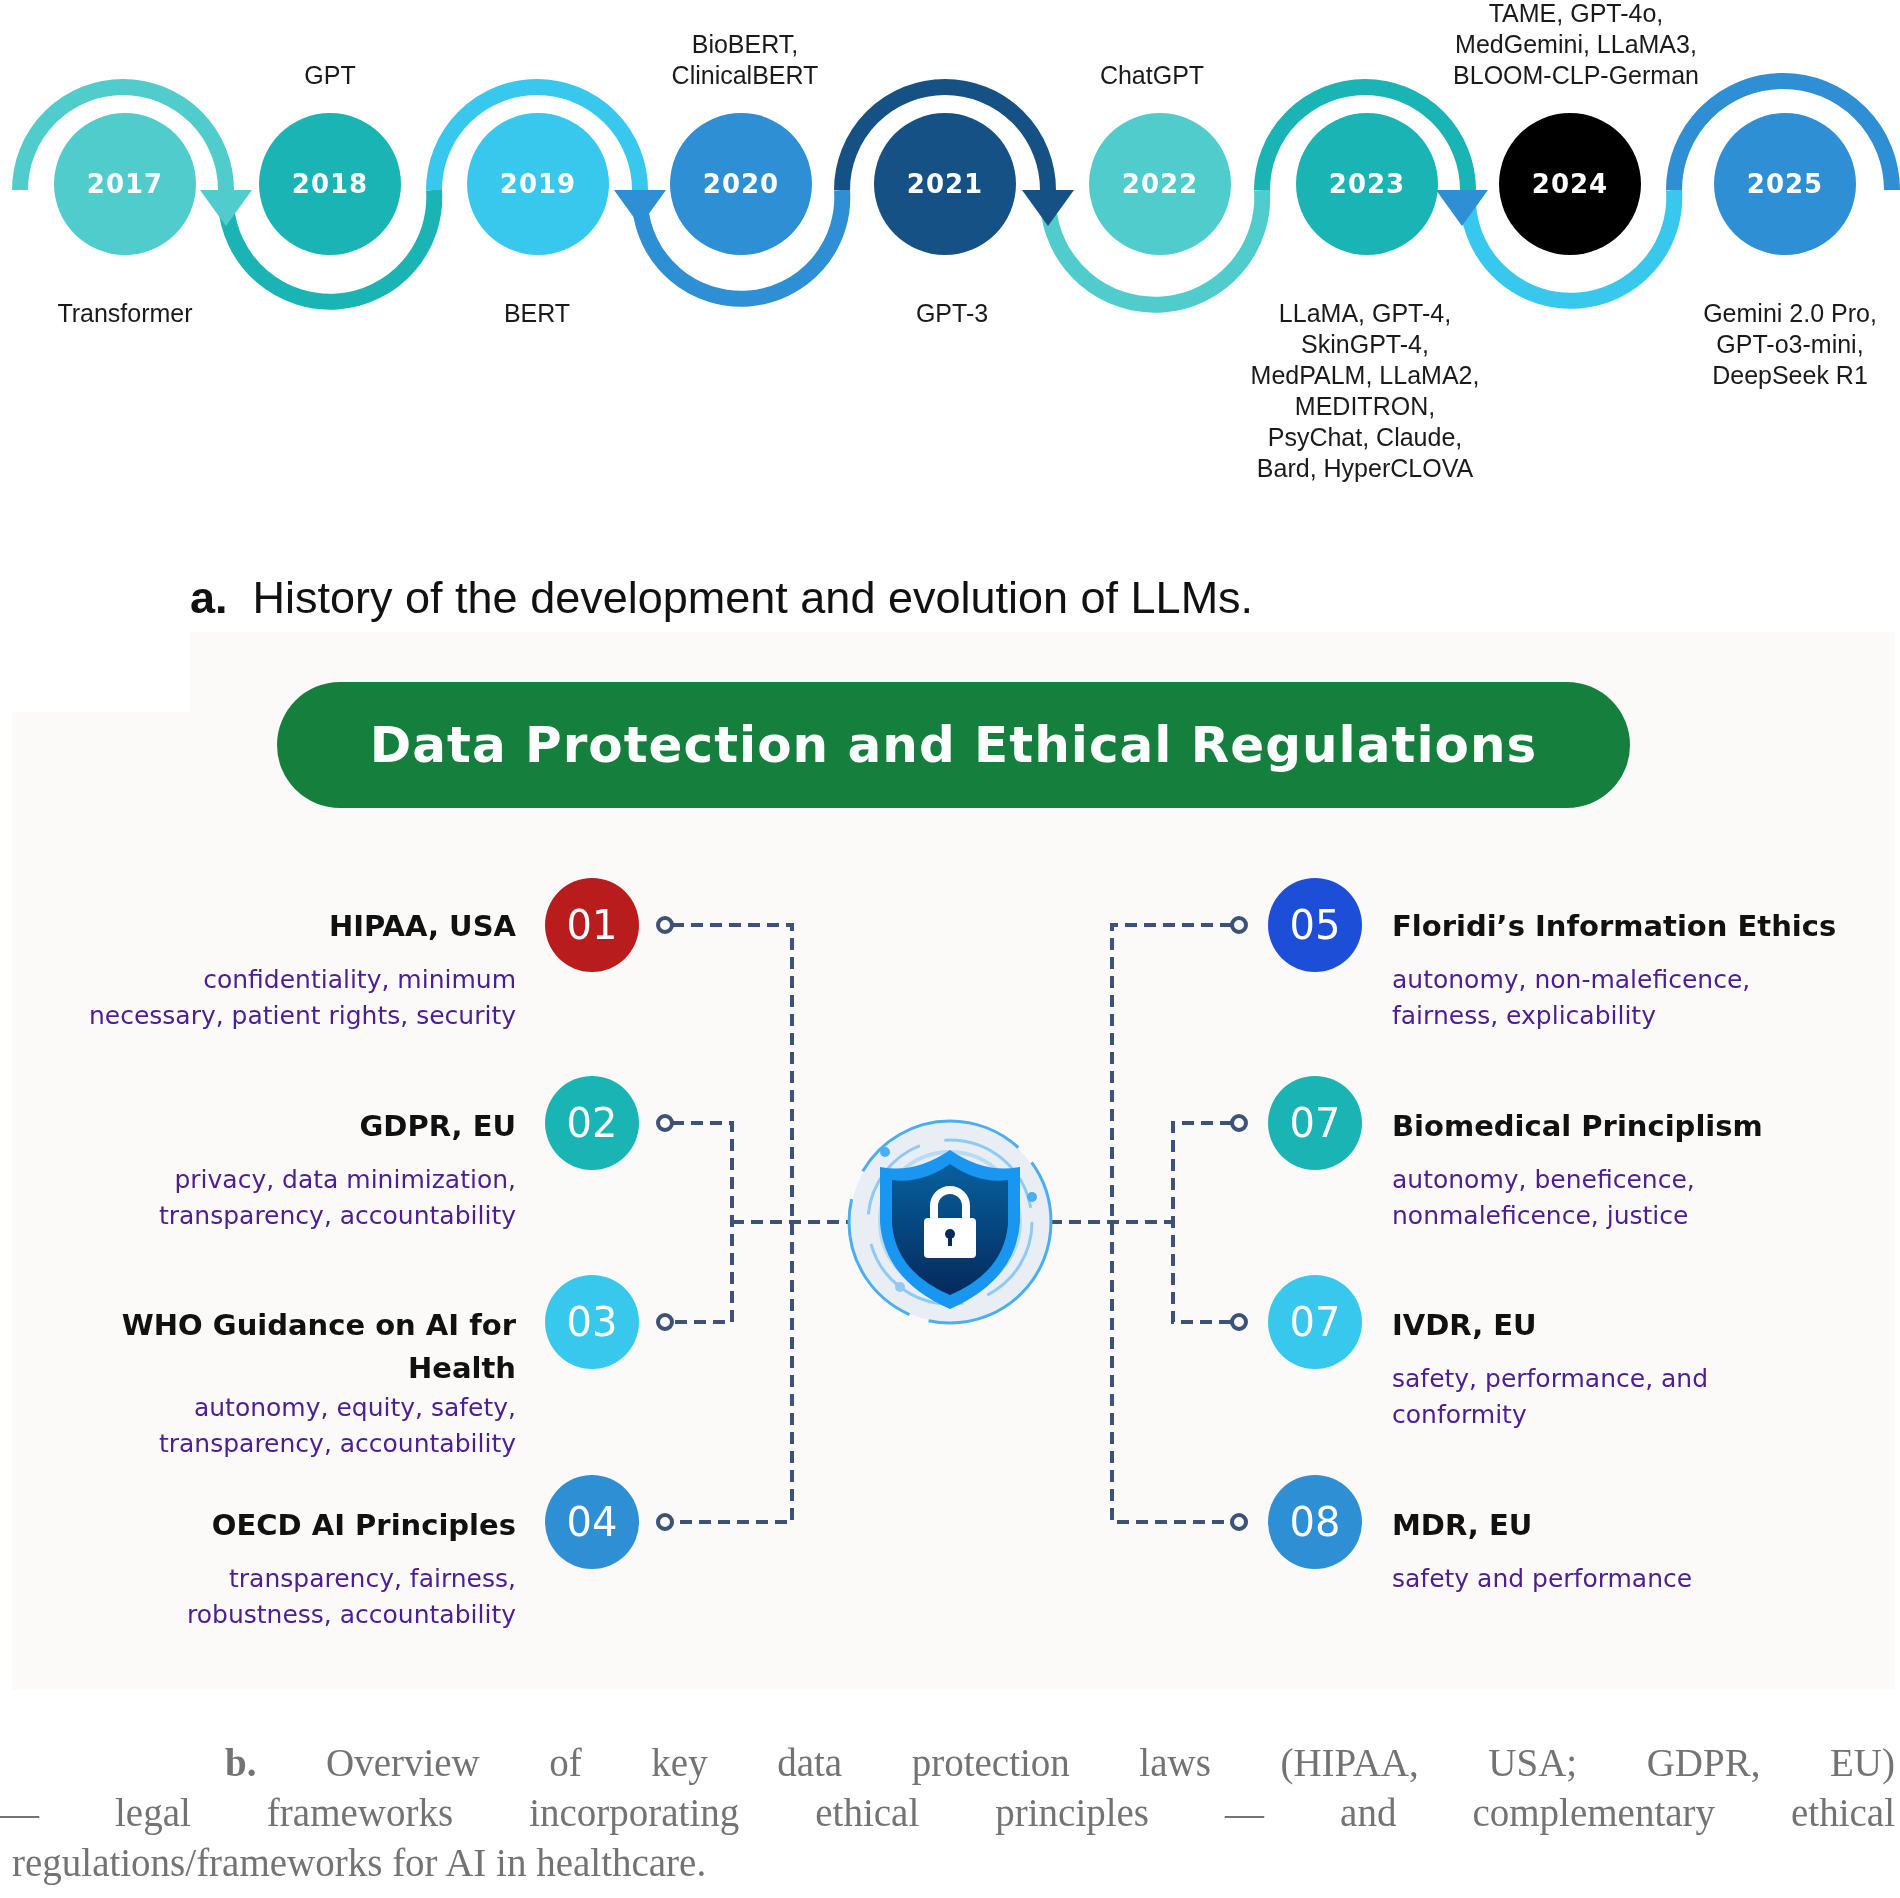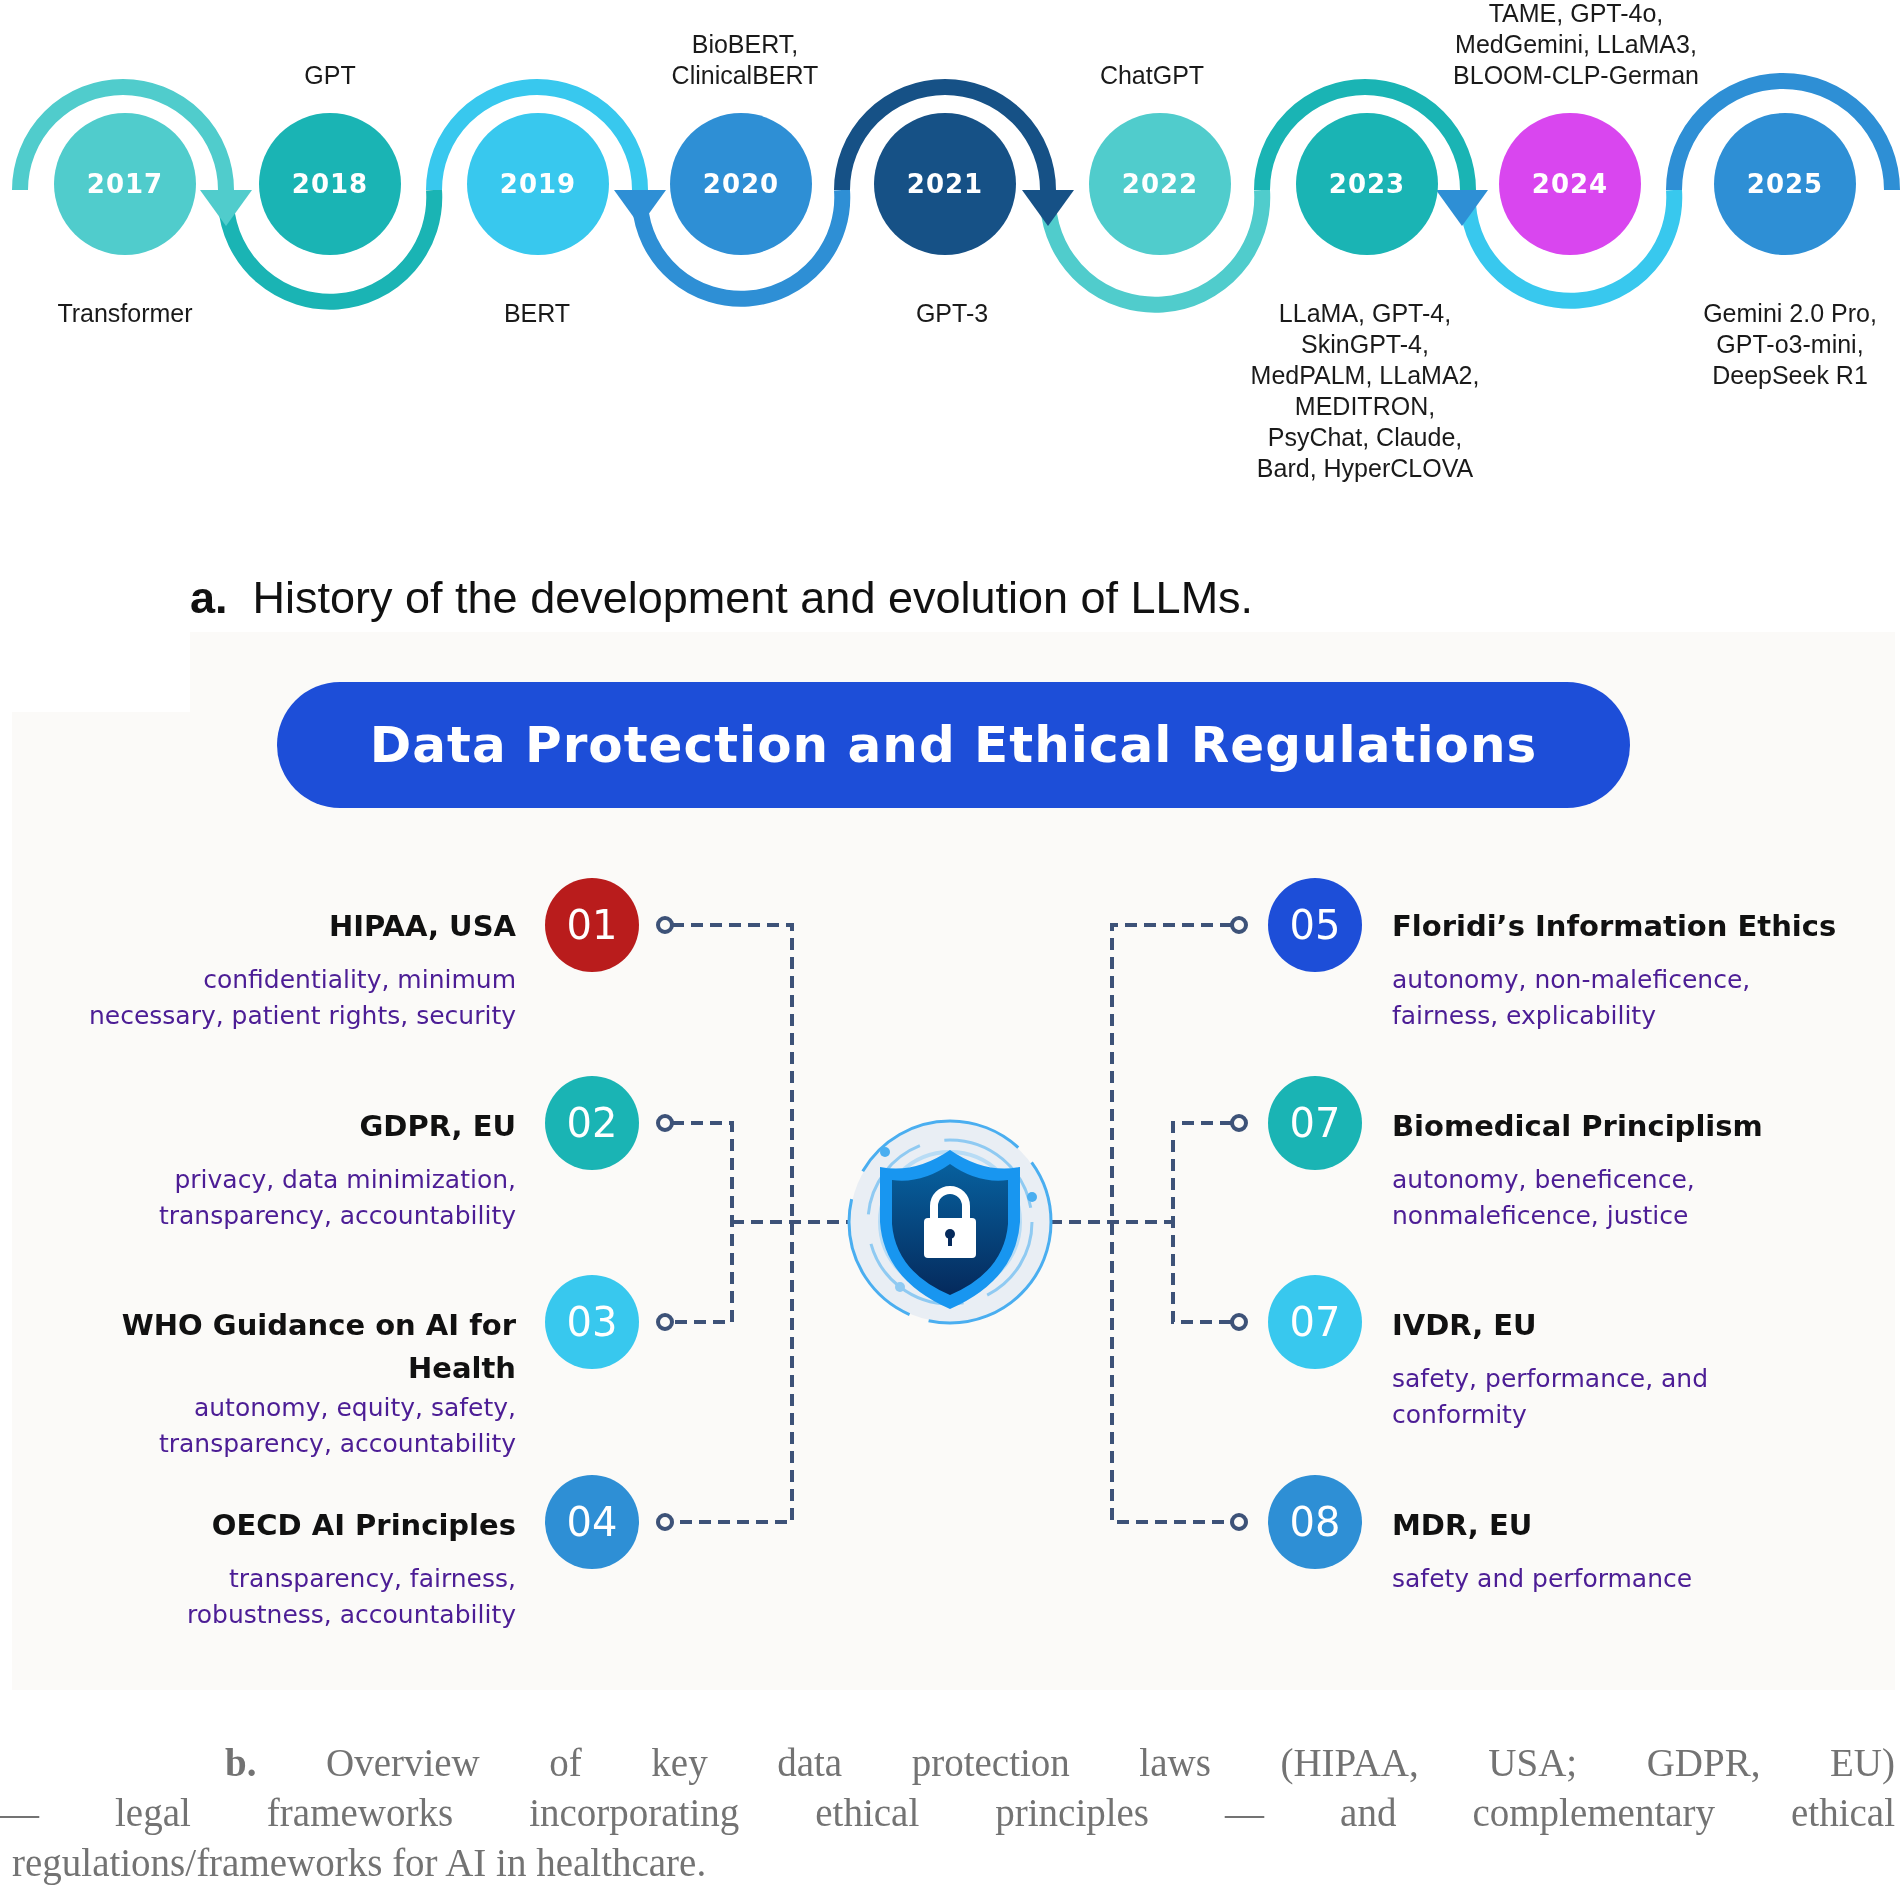--- a/index.html
+++ b/index.html
@@ -68,7 +68,7 @@
   <div class="year" style="left:874px;top:113px;background:#165186;">2021</div>
   <div class="year" style="left:1089px;top:113px;background:#50cccc;">2022</div>
   <div class="year" style="left:1296px;top:113px;background:#1ab4b4;">2023</div>
-  <div class="year" style="left:1499px;top:113px;background:#d946ef;">2024</div>
+  <div class="year" style="left:1499px;top:113px;background:#000000;">2024</div>
   <div class="year" style="left:1714px;top:113px;background:#2e8fd5;">2025</div>
 
   <div class="tl-label" style="left:-45px;top:298px;">Transformer</div>

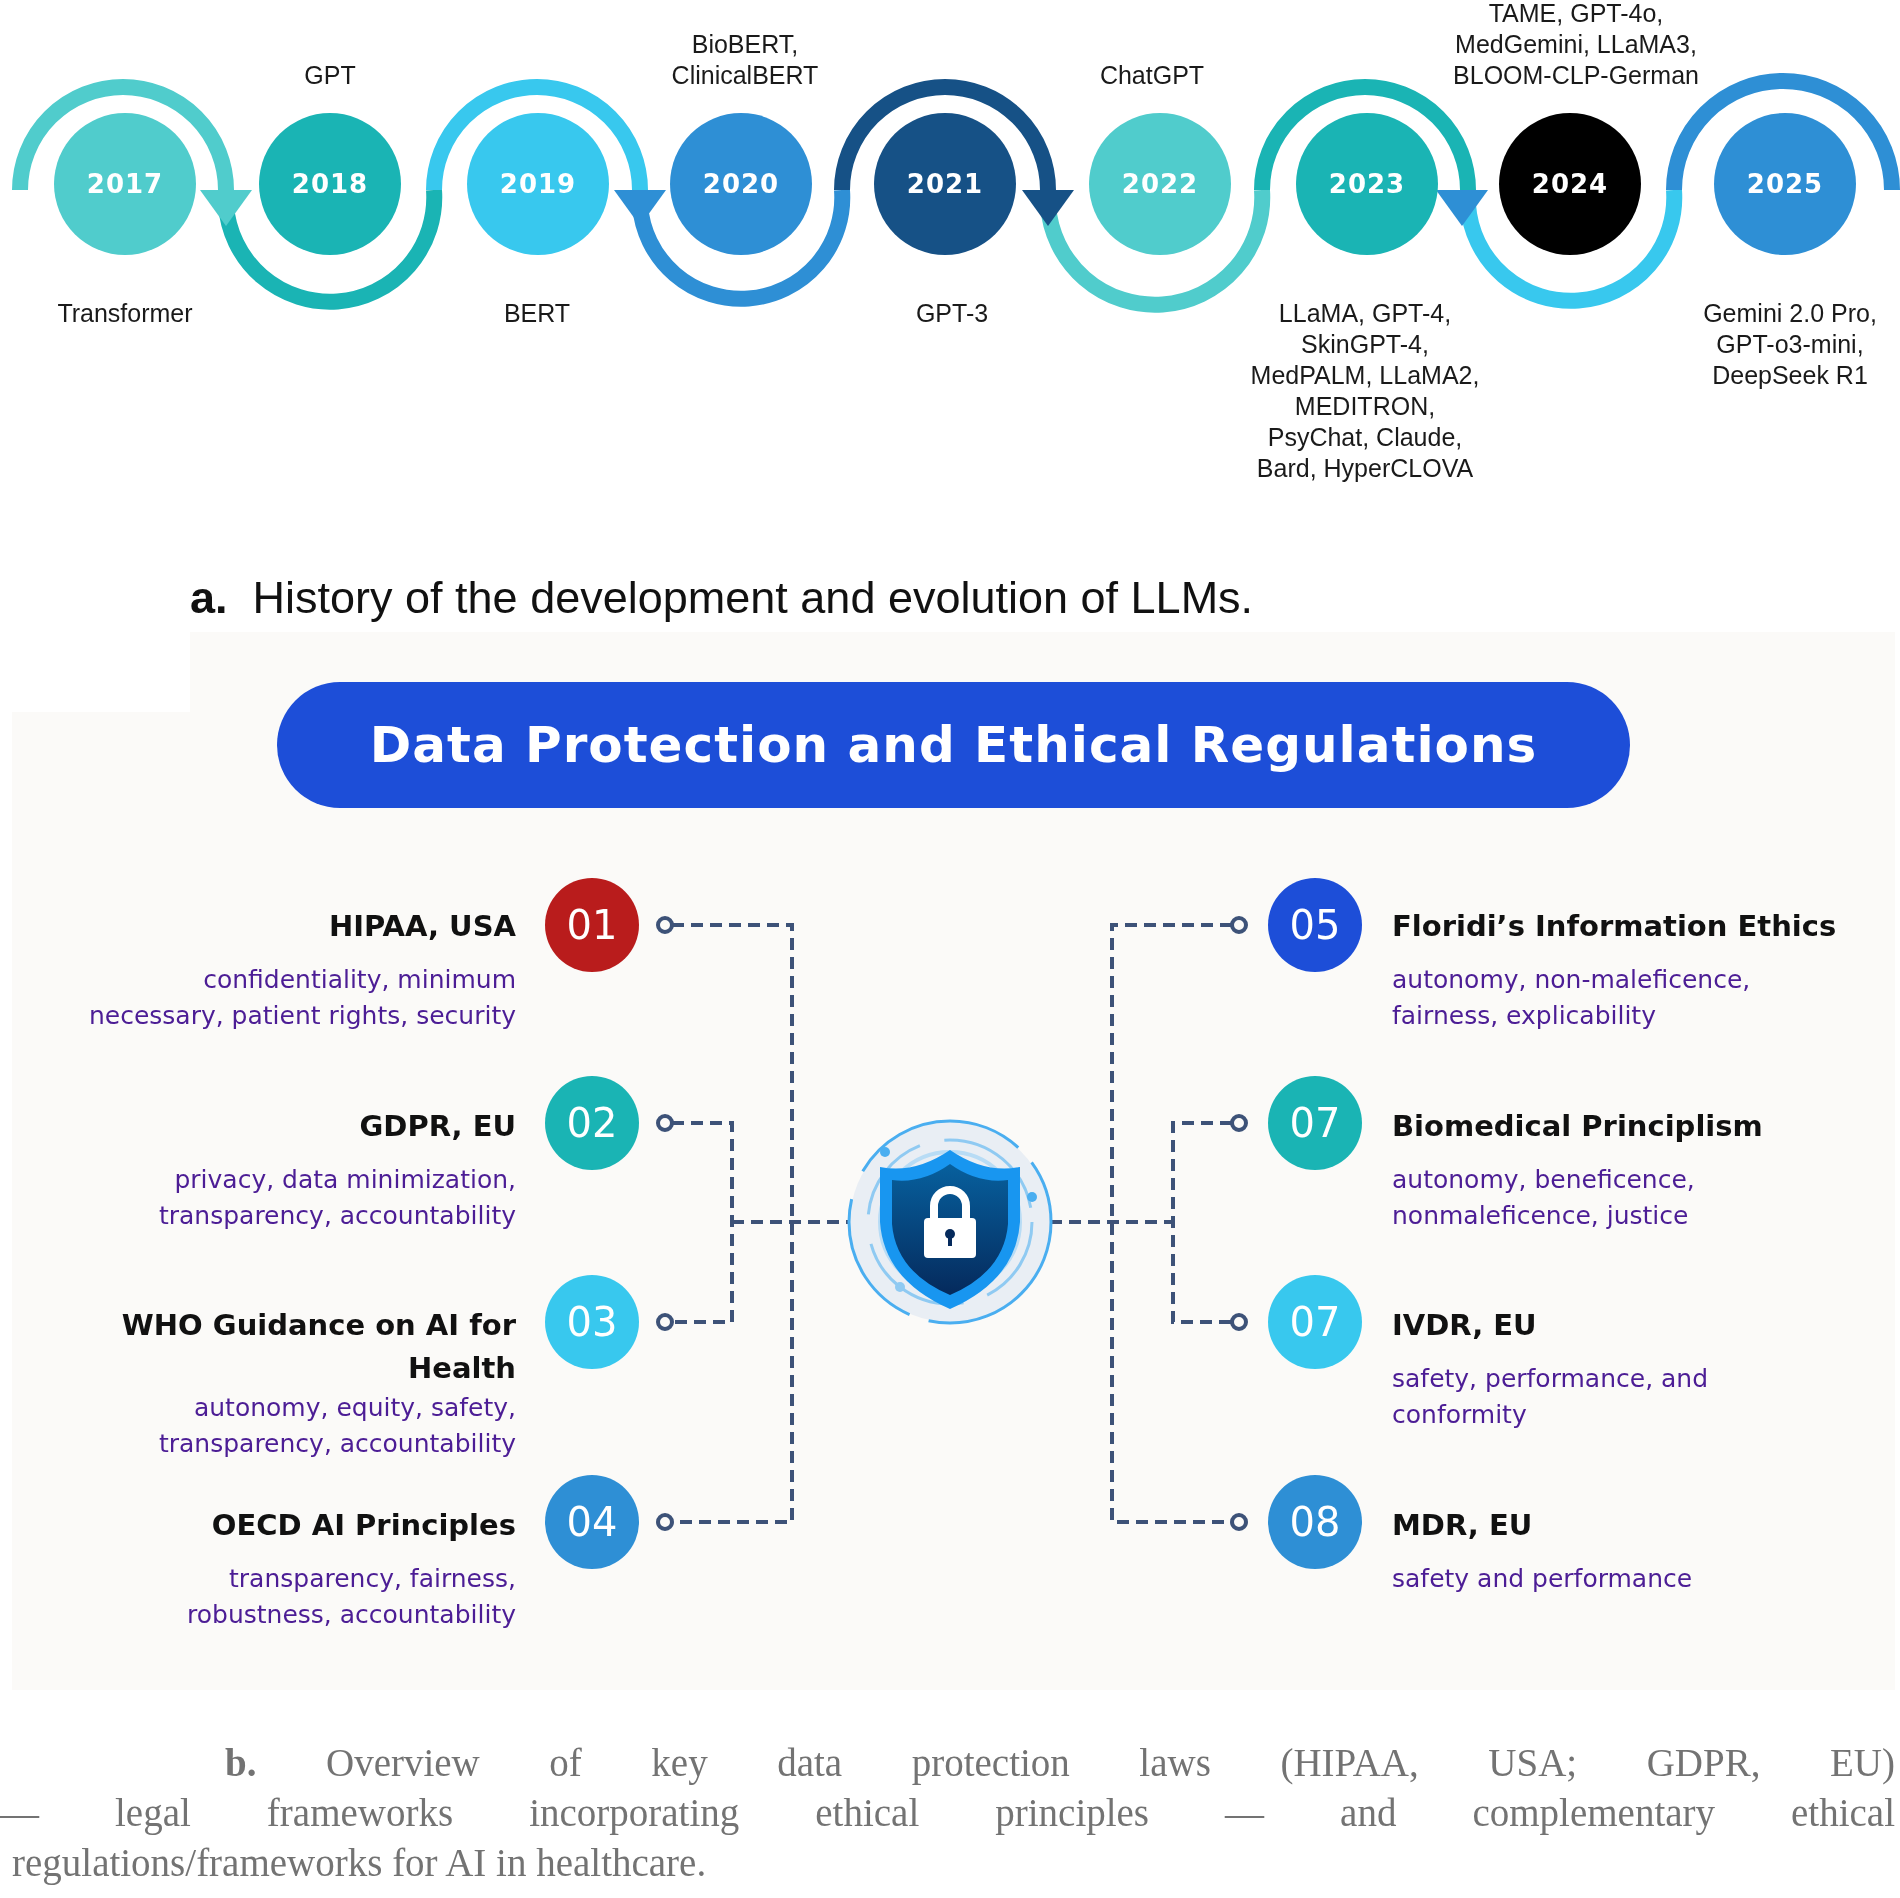--- a/index.html
+++ b/index.html
@@ -14,7 +14,7 @@
   
   .info-bg1 { position:absolute; left:190px; top:632px; width:1705px; height:80px; background:#fbfaf8; }
   .info-bg2 { position:absolute; left:12px; top:712px; width:1883px; height:978px; background:#fbfaf8; }
-  .banner { position:absolute; left:277px; top:682px; width:1353px; height:126px; border-radius:63px; background:#1d4ed8; color:#fff; font-family:"DejaVu Sans", sans-serif; font-weight:bold; font-size:50px; display:flex; align-items:center; justify-content:center; letter-spacing:1px; }
+  .banner { position:absolute; left:277px; top:682px; width:1353px; height:126px; border-radius:63px; background:#15803d; color:#fff; font-family:"DejaVu Sans", sans-serif; font-weight:bold; font-size:50px; display:flex; align-items:center; justify-content:center; letter-spacing:1px; }
   .num { position:absolute; width:94px; height:94px; border-radius:50%; color:#fff; font-family:"DejaVu Sans", sans-serif; font-size:40px; display:flex; align-items:center; justify-content:center; }
   .item { position:absolute; width:500px; }
   .item.left { text-align:right; }

